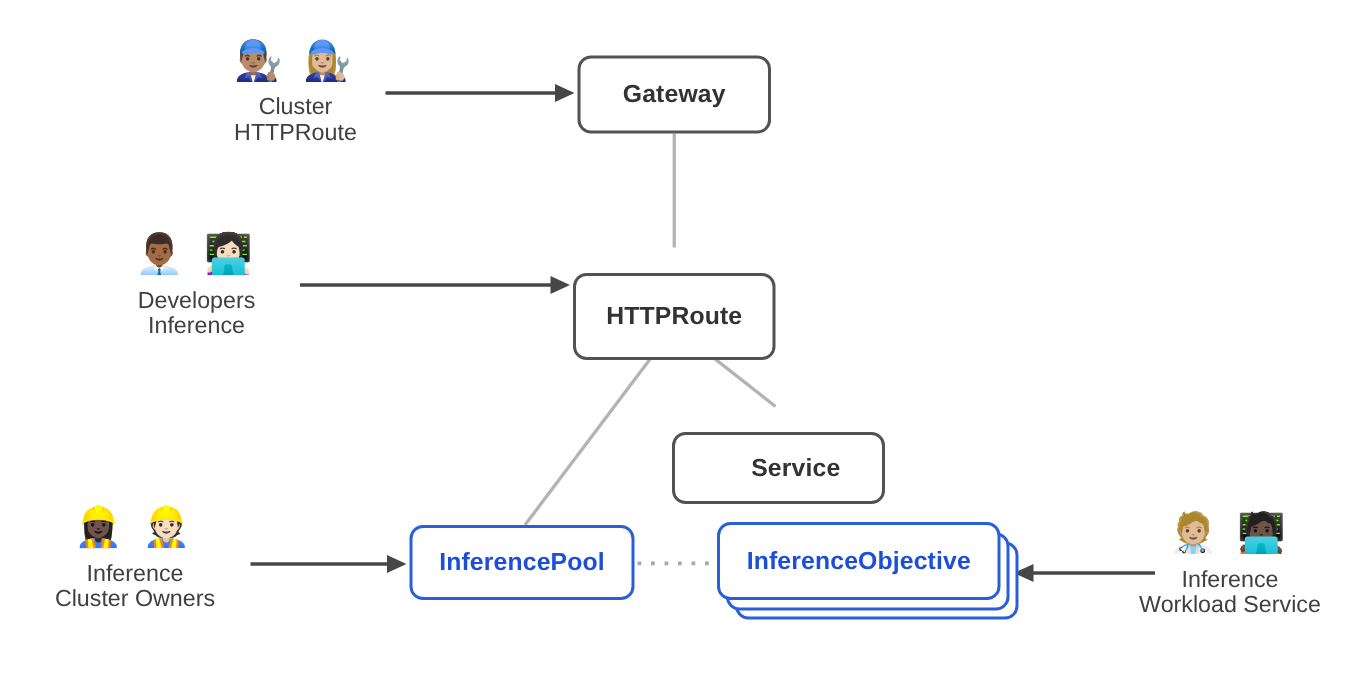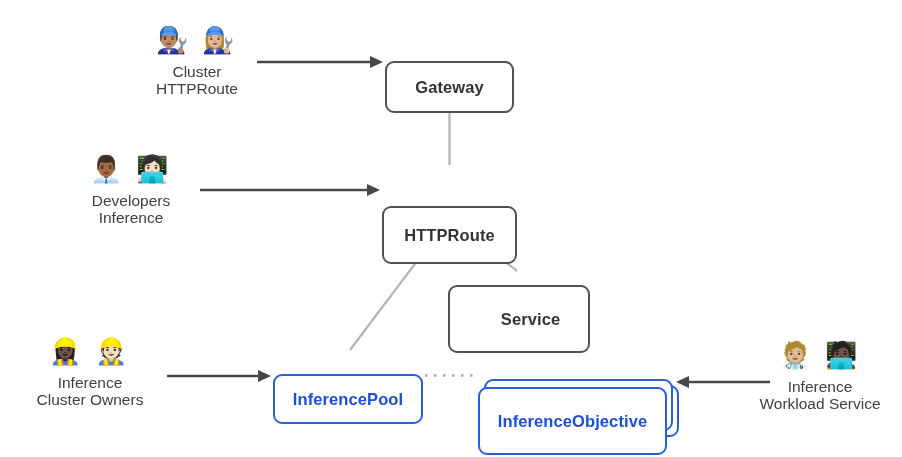--- a/index.html
+++ b/index.html
@@ -53,7 +53,6 @@
     color: #333333;
     letter-spacing: 0.1px;
     white-space: nowrap;
-    margin-top: 24px;
   }
   .node.blue {
     border-color: #2b5fd9;

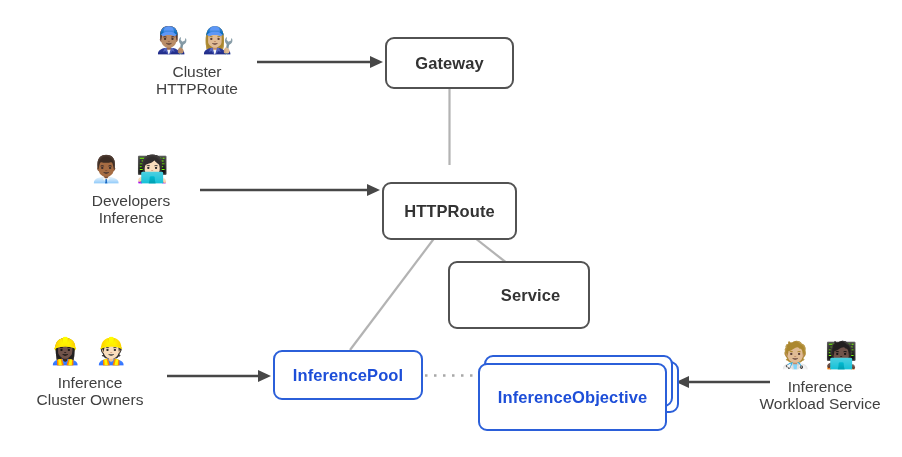--- a/index.html
+++ b/index.html
@@ -114,7 +114,7 @@
 
   <div class="node" style="left:382px; top:182px; width:135px; height:58px;">HTTPRoute</div>
 
-  <div class="node" style="left:448px; top:261px; width:142px; height:68px;padding-left:23px;">Service</div>
+  <div class="node" style="left:448px; top:288px; width:142px; height:48px;padding-left:23px;">Service</div>
 
   <div class="node blue" style="left:273px; top:350px; width:150px; height:50px;">InferencePool</div>
 

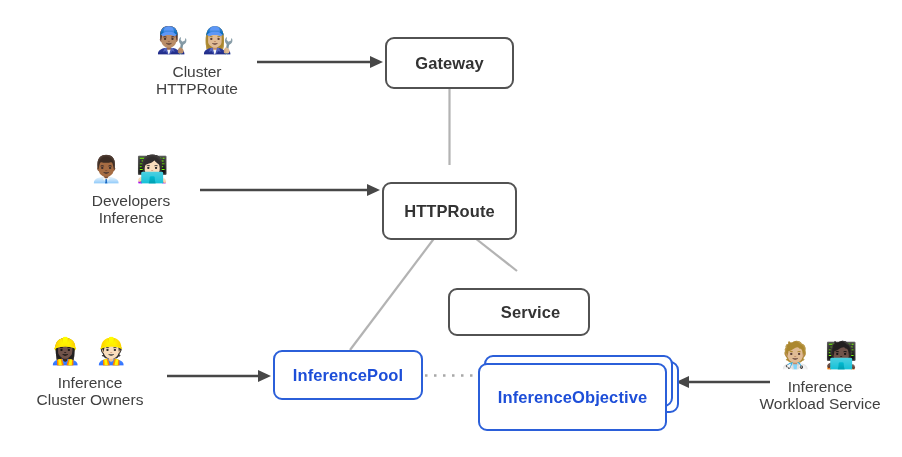--- a/index.html
+++ b/index.html
@@ -120,7 +120,7 @@
 
   <div class="node blue" style="left:490px; top:361px; width:189px; height:52px;"></div>
   <div class="node blue" style="left:484px; top:355px; width:189px; height:52px;"></div>
-  <div class="node blue" style="left:478px; top:363px; width:189px; height:68px;">InferenceObjective</div>
+  <div class="node blue" style="left:478px; top:348px; width:189px; height:52px;">InferenceObjective</div>
 
   <div class="actor" style="left:117px; top:24px; width:160px;">
     <div class="emojis">👨🏽‍🔧 👩🏼‍🔧</div>

